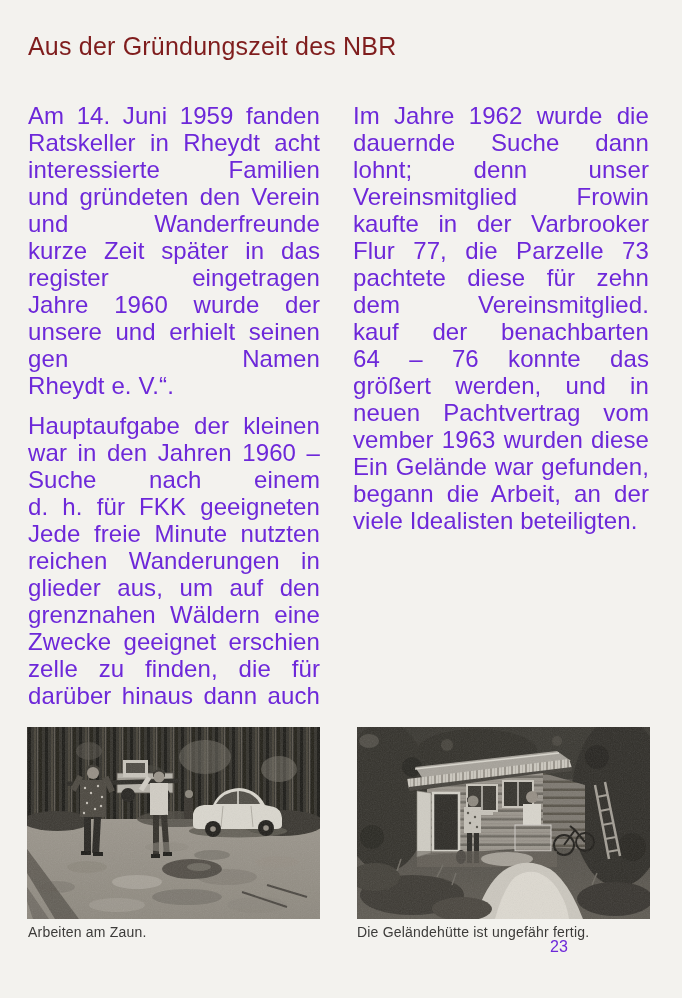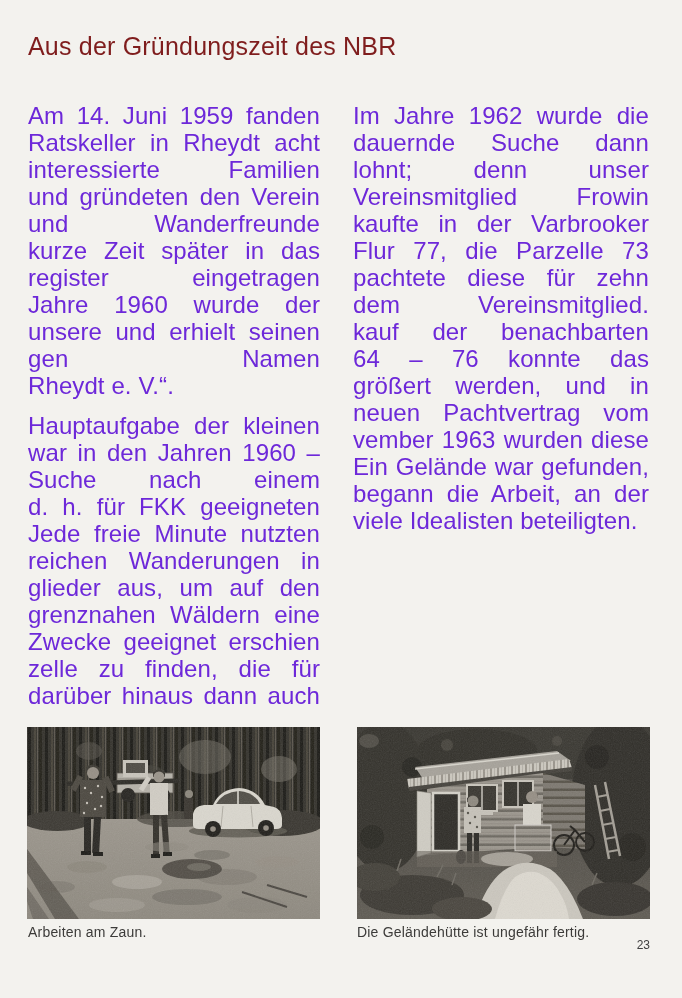--- a/index.html
+++ b/index.html
@@ -44,7 +44,7 @@
   .caption-right{left:357px;}
   .pagenum{
     position:absolute;top:938px;left:550px;width:100px;
-    text-align:right;font-size:12px;color:#404040;
+    text-align:left;font-size:16px;color:#6d28d9;
   }
 </style>
 </head>

